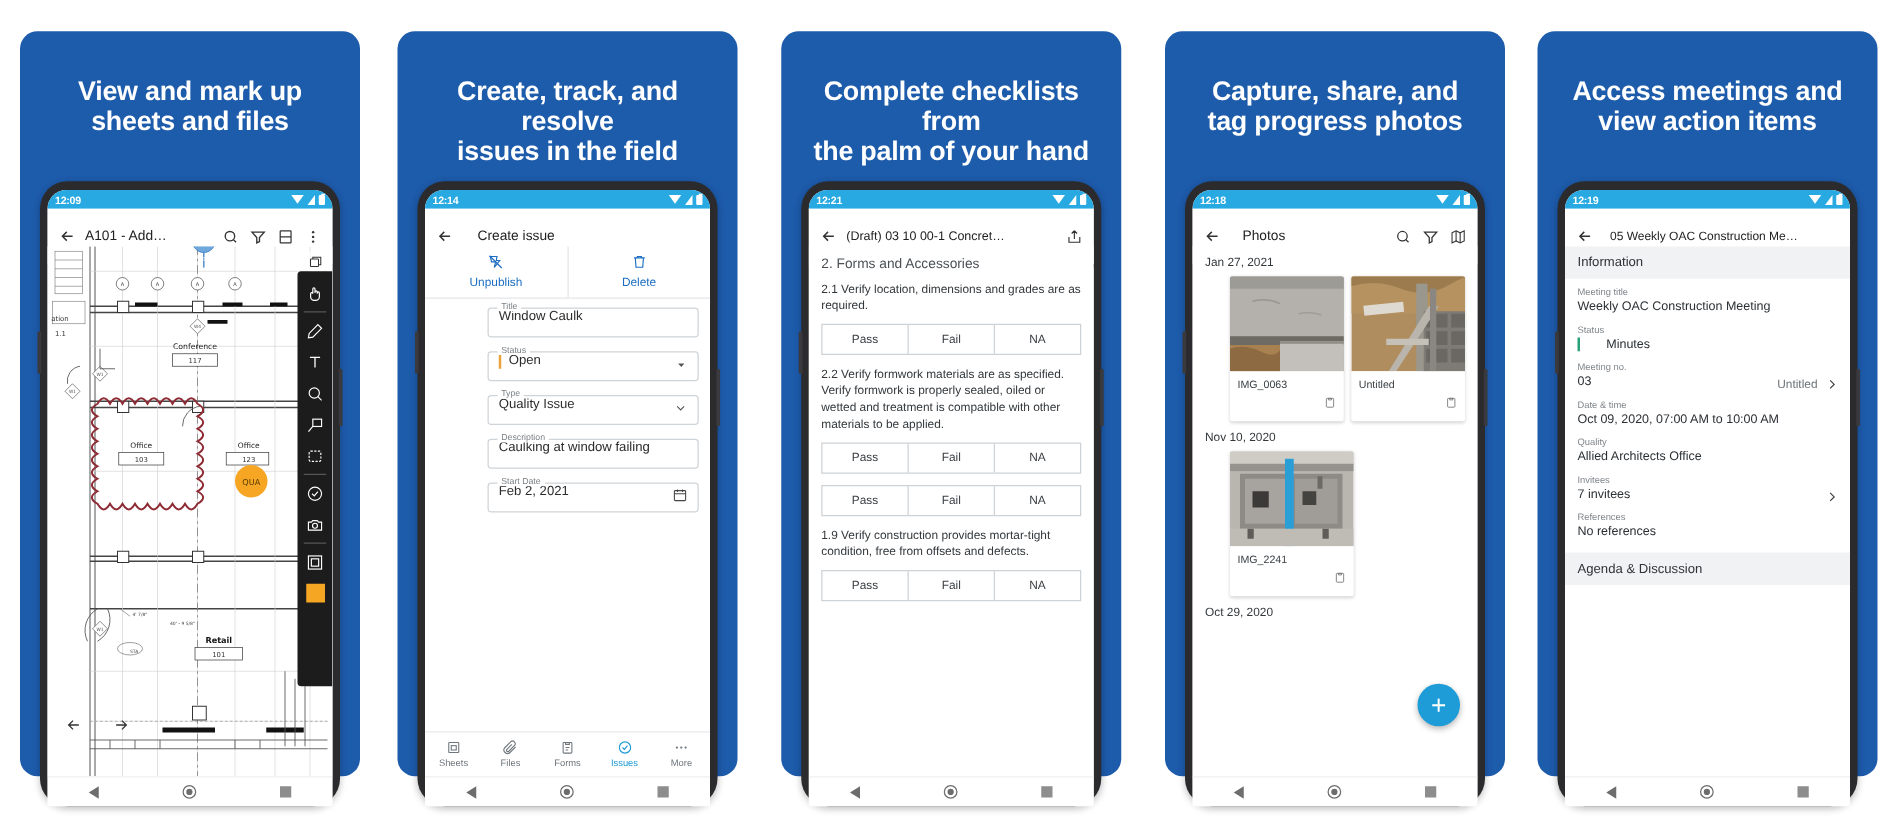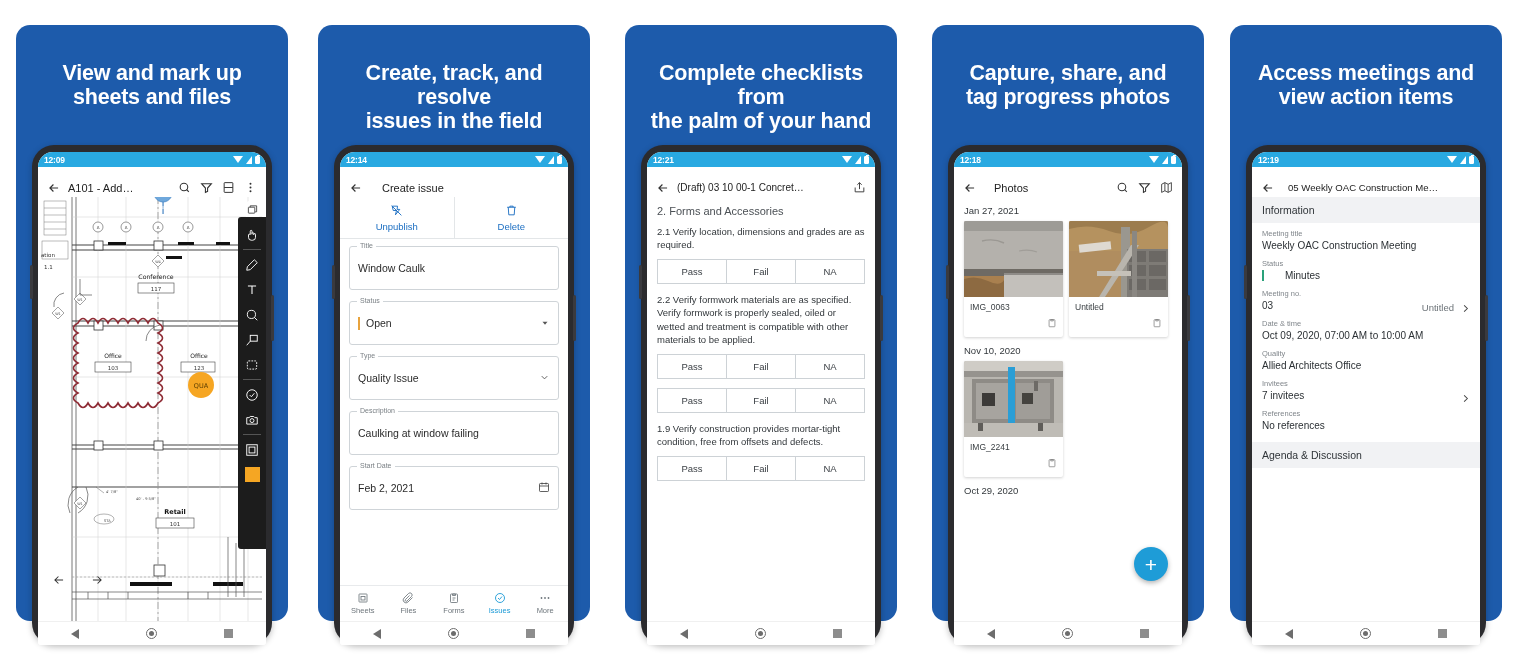--- a/index.html
+++ b/index.html
@@ -81,7 +81,7 @@
     height: 47px; background:#fff;
     display:flex; align-items:center; gap:7px;
     padding: 0 8px;
-    border-bottom: 6px solid #404040;
+    border-bottom: 3px solid #404040;
   }
   .appbar-title { font-size:11px; color:#222; flex:1; white-space:nowrap; overflow:hidden; }
   .icon-btn { width:15px;height:15px;display:flex;align-items:center;justify-content:center;flex:none; }

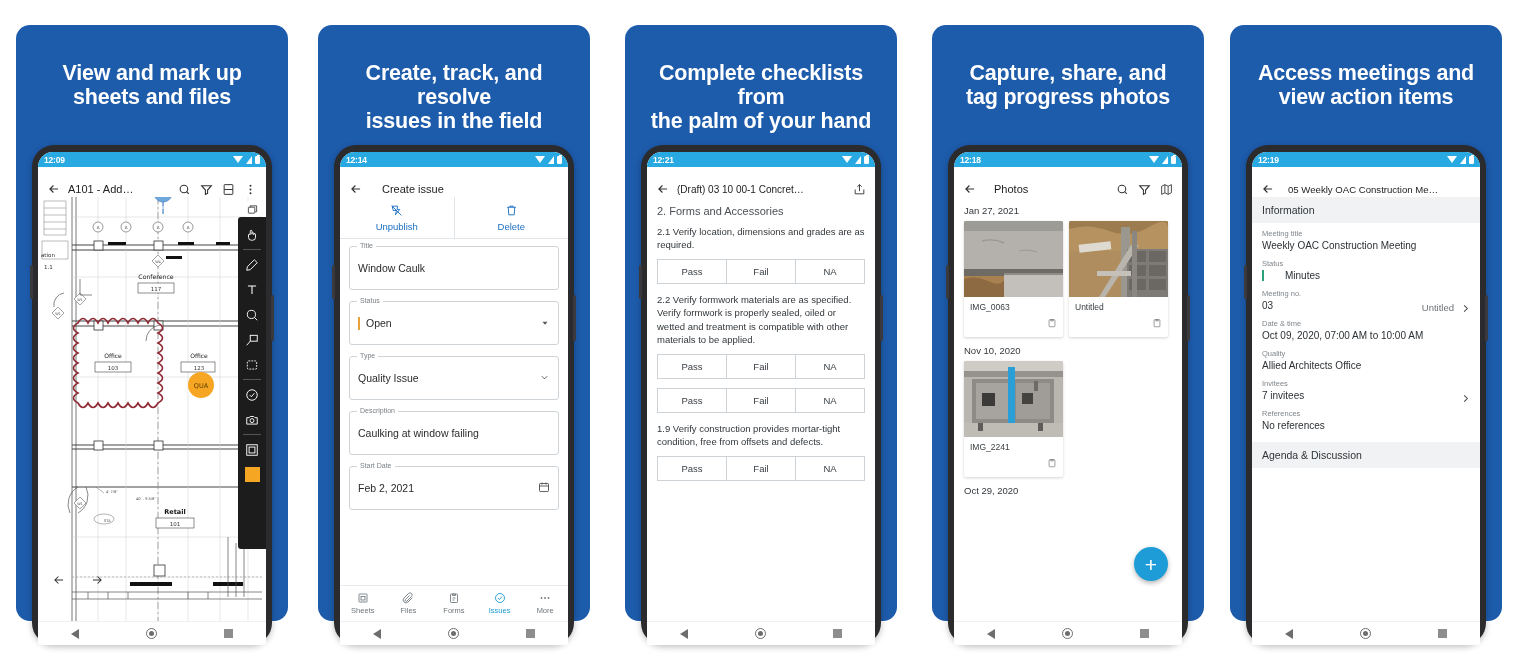--- a/index.html
+++ b/index.html
@@ -130,7 +130,7 @@
   .form-wrap { padding:7px 9px 0 9px; }
   .field {
     position:relative; border:1px solid #cfd4d8; border-radius:3px;
-    height:44px; margin-bottom:11px; display:flex; align-items:center; padding:0 8px;
+    height:24px; margin-bottom:11px; display:flex; padding:0 8px;margin-left:41px;
   }
   .field .flabel {
     position:absolute; top:-5px; left:7px; background:#fff; padding:0 3px;

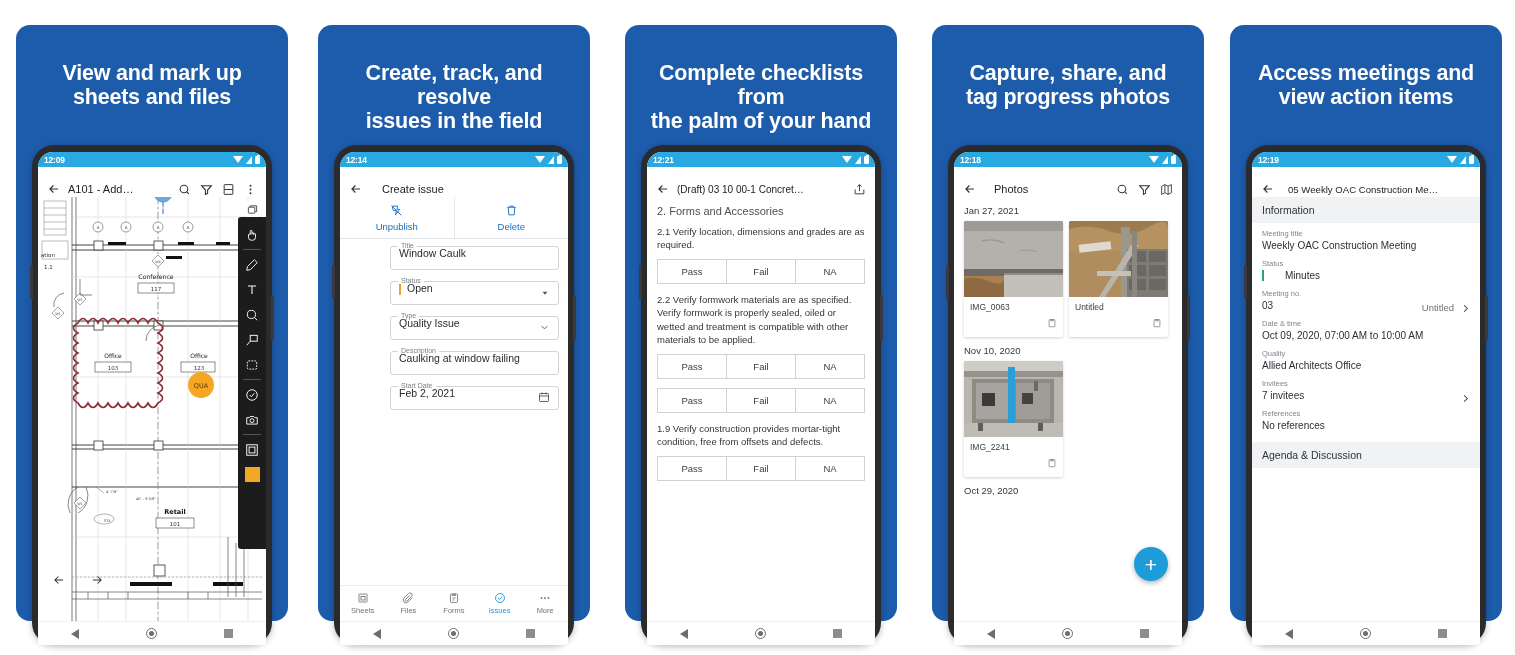--- a/index.html
+++ b/index.html
@@ -157,7 +157,7 @@
 
   
   .ph-date { font-size:9.5px; color:#33383c; padding:8px 10px 5px 10px; }
-  .ph-grid { display:flex; gap:6px; padding:0 10px; }
+  .ph-grid { display:flex; gap:6px; padding:0 10px;margin-left:20px; }
   .ph-card { width:99px; background:#fff; box-shadow:0 1px 3px rgba(0,0,0,0.18); border-radius:2px; overflow:hidden; }
   .ph-img { width:99px; height:76px; display:block; }
   .ph-cap { font-size:8.5px; color:#3b4044; padding:5px 6px 2px 6px; }

